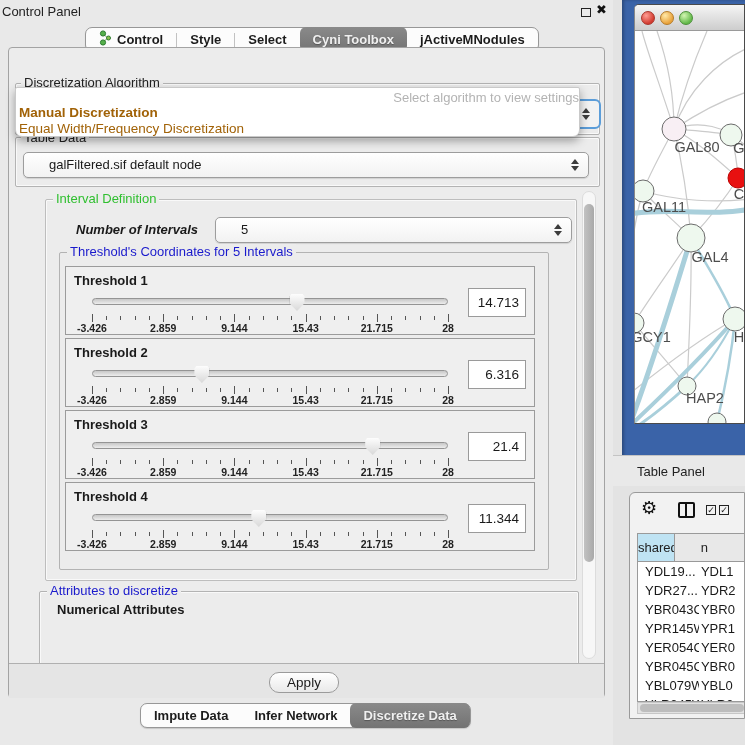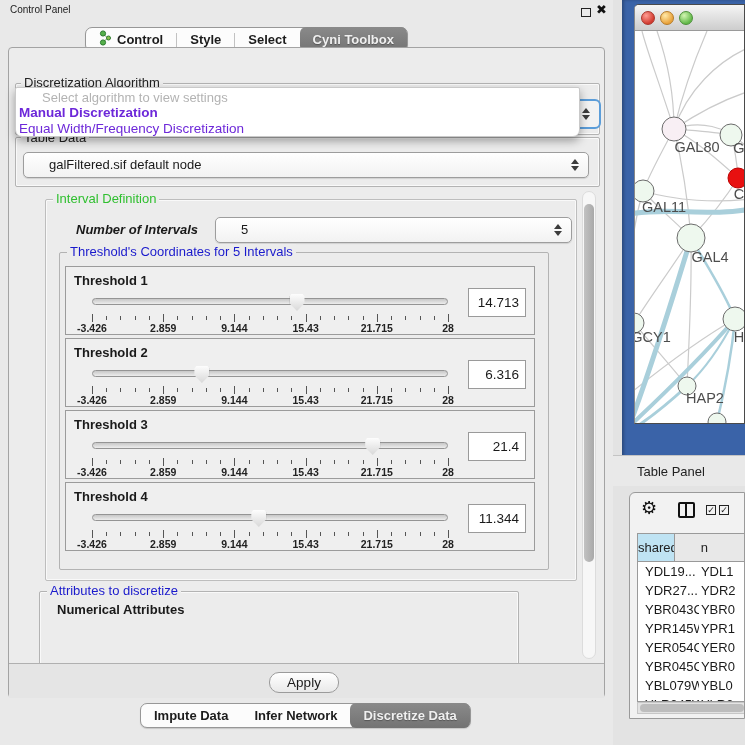--- a/index.html
+++ b/index.html
@@ -8,7 +8,7 @@
 
   
   .cp { position:absolute; left:0; top:0; width:613px; height:745px; background:#e9e9e9; }
-  .cp-title { position:absolute; left:10px; top:4px; font-size:10px; color:#222; }
+  .cp-title { position:absolute; left:2px; top:4px; font-size:13px; color:#222; }
   .win-float { position:absolute; left:581px; top:8px; width:10px; height:9px; border:1.5px solid #222; background:transparent; }
   .win-close { position:absolute; left:596px; top:2px; font-size:13px; font-weight:bold; color:#111; }
 

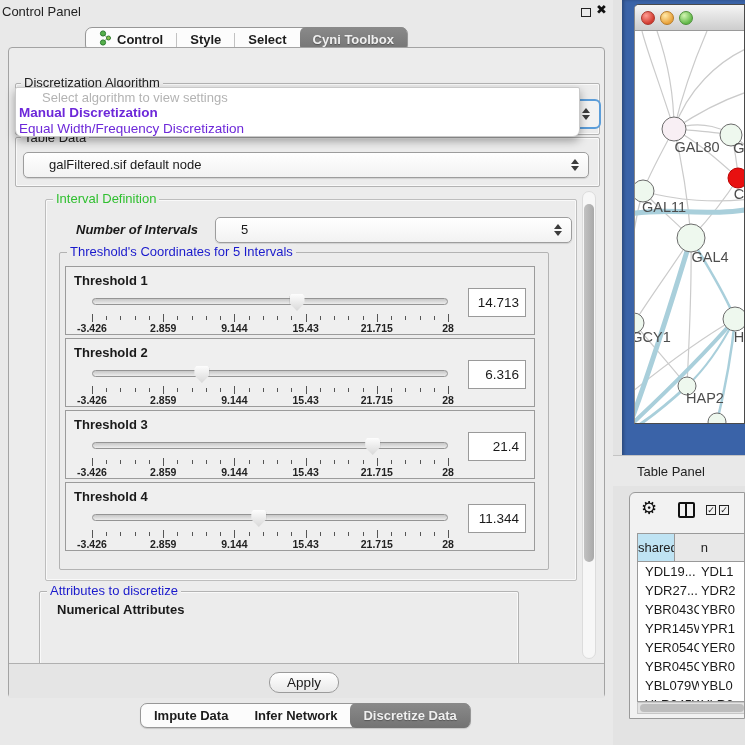--- a/index.html
+++ b/index.html
@@ -144,6 +144,9 @@
       </div>
     <div class="tab sel">
         <span>Cyni Toolbox</span>
+      </div>
+    <div class="tab">
+        <span>jActiveMNodules</span>
       </div>
   </div>
 

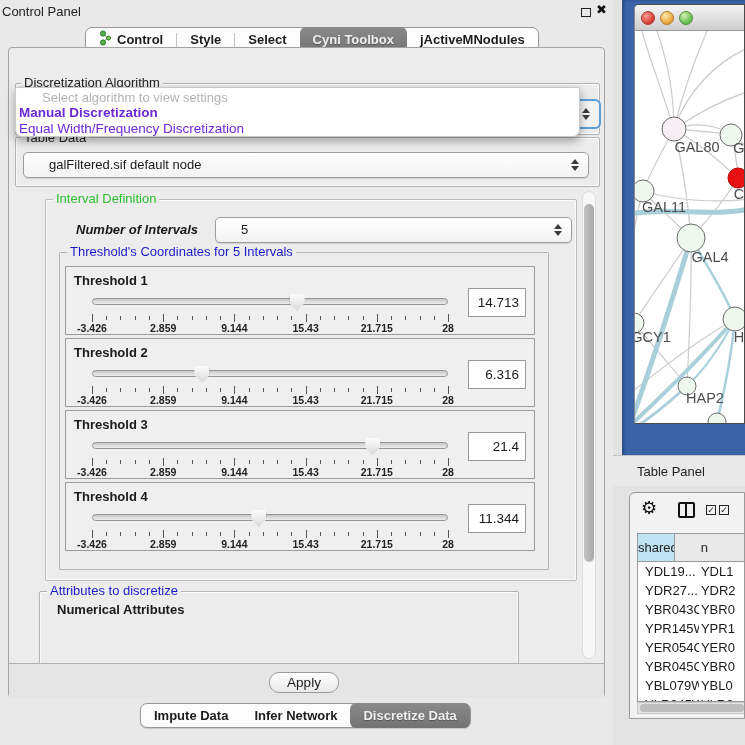--- a/index.html
+++ b/index.html
@@ -29,7 +29,7 @@
   .algo-combo-hidden { position:absolute; left:556px; top:51px; width:36px; height:30px; border:2px solid #5b9dd9; border-radius:6px; background:#f2f2f2; }
 
   .popup { position:absolute; left:6px; top:39px; width:565px; height:50px; background:#fff; border:1px solid #c9c9c9; border-radius:2px 2px 7px 7px; box-shadow:0 4px 10px rgba(0,0,0,.35); z-index:5; }
-  .popup .ph { text-align:left; color:#b3b3b3; font-size:13px; padding-top:2px; height:17px;margin-left:26px; }
+  .popup .ph { text-align:right; color:#b3b3b3; font-size:13px; padding-top:2px; height:17px; }
   .popup .opt { font-size:13.5px; padding-left:3px; height:16px; line-height:15px; color:#6d28d9; }
   .popup .opt.b { font-weight:bold; }
 

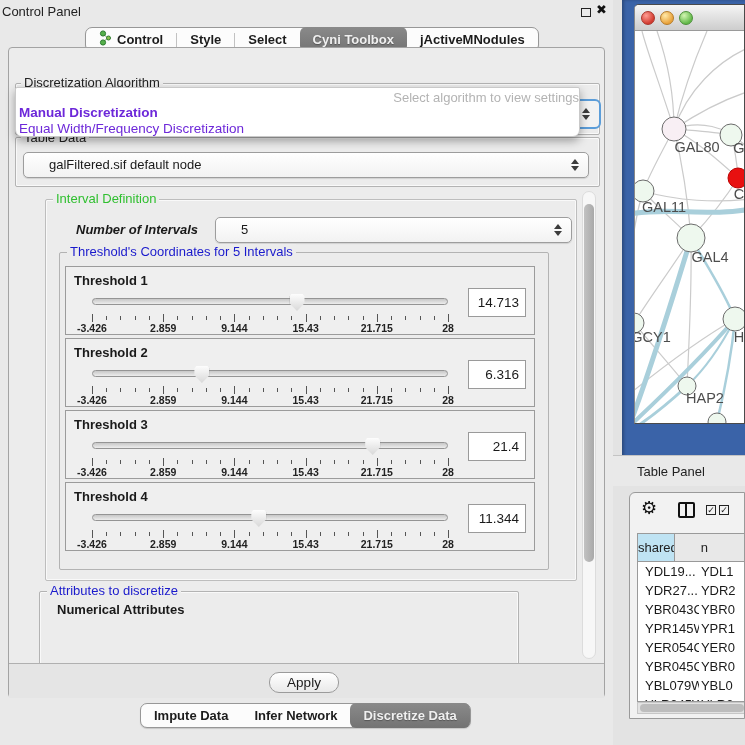--- a/index.html
+++ b/index.html
@@ -30,7 +30,7 @@
 
   .popup { position:absolute; left:6px; top:39px; width:565px; height:50px; background:#fff; border:1px solid #c9c9c9; border-radius:2px 2px 7px 7px; box-shadow:0 4px 10px rgba(0,0,0,.35); z-index:5; }
   .popup .ph { text-align:right; color:#b3b3b3; font-size:13px; padding-top:2px; height:17px; }
-  .popup .opt { font-size:13.5px; padding-left:3px; height:16px; line-height:15px; color:#6d28d9; }
+  .popup .opt { font-size:13.5px; padding-left:3px; height:16px; line-height:15px; color:#a16207; }
   .popup .opt.b { font-weight:bold; }
 
   .g-tdata { left:6px; top:89px; width:585px; height:50px; }

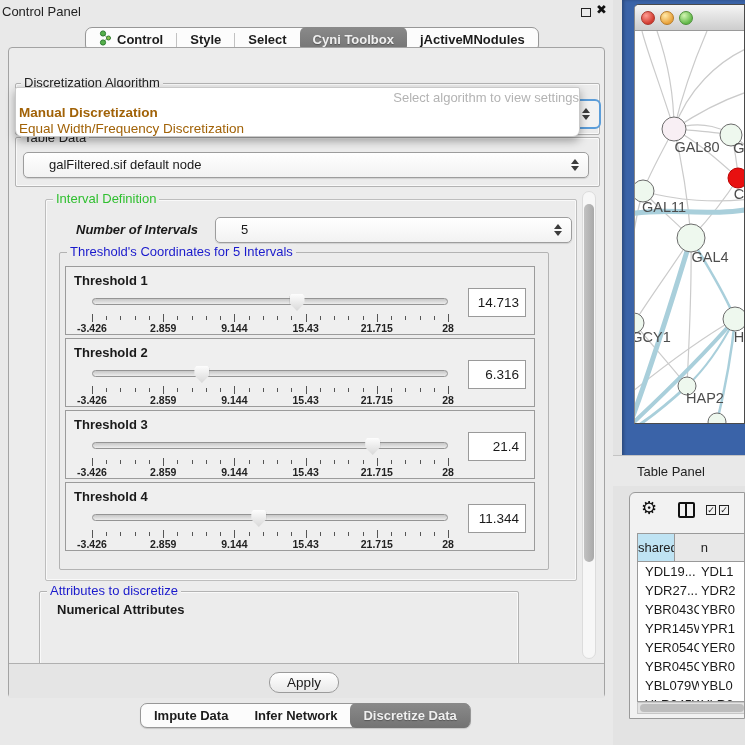--- a/index.html
+++ b/index.html
@@ -68,7 +68,7 @@
   .t-scale span { position:absolute; transform:translateX(-50%); font-size:10.5px; font-weight:bold; color:#222; white-space:nowrap; }
   .t-value { position:absolute; right:8px; top:21px; width:58px; height:29px; background:#fff; border:1px solid #9a9a9a; font-size:13.5px; line-height:27px; text-align:right; padding-right:6px; }
 
-  .g-attrs { left:24px; top:402px; width:480px; height:80px; }
+  .g-attrs { left:24px; top:402px; width:540px; height:80px; }
   .l-attrs { color:#1a1acc; }
   .attrs-title { position:absolute; left:17px; top:10px; font-size:13px; font-weight:bold; }
   .attr-list { position:absolute; left:28px; top:27px; width:492px; height:46px; background:#fff; border:1px solid #9a9a9a; overflow:hidden; }

